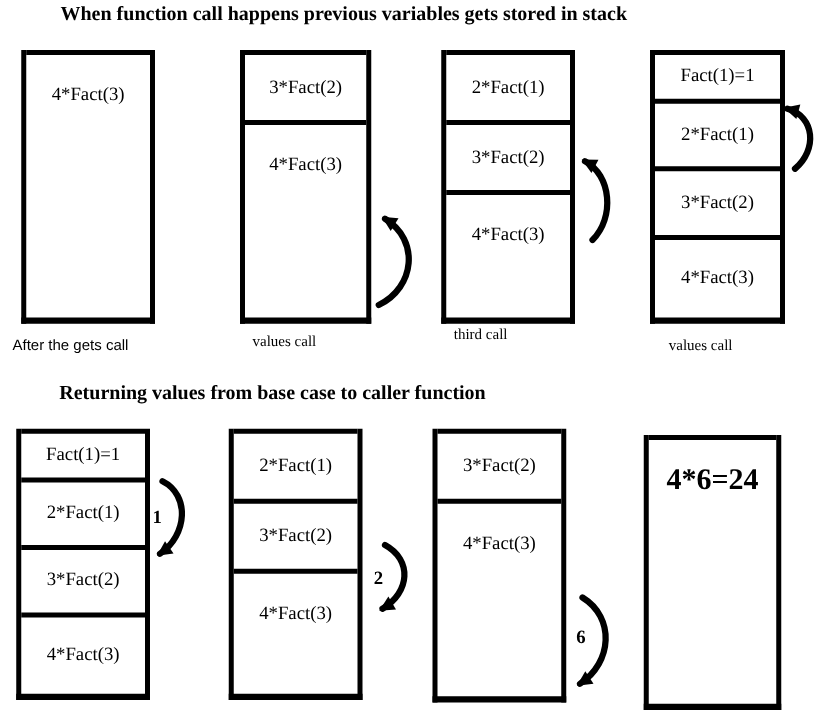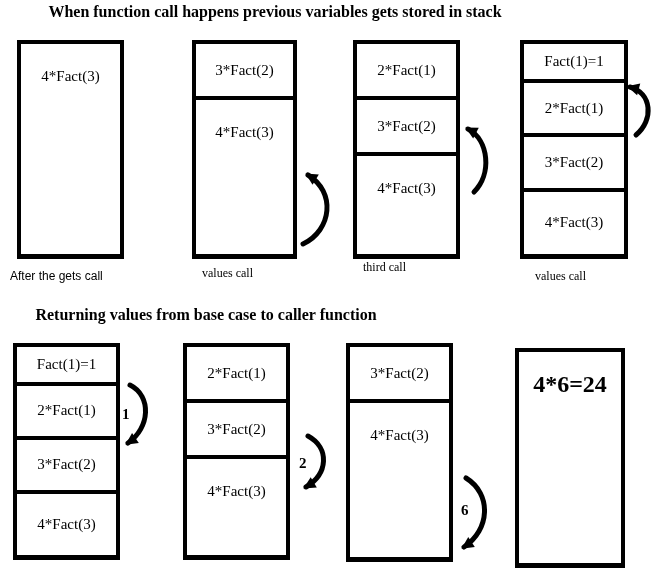--- a/index.html
+++ b/index.html
@@ -22,7 +22,7 @@
     white-space:nowrap;
   }
   .title-top{left:0;top:3px;width:550px;}
-  .title-bottom{left:0;top:306px;width:412px;}
+  .title-bottom{left:12px;top:306px;width:412px;}
   .stack{
     position:absolute;
     box-sizing:border-box;

